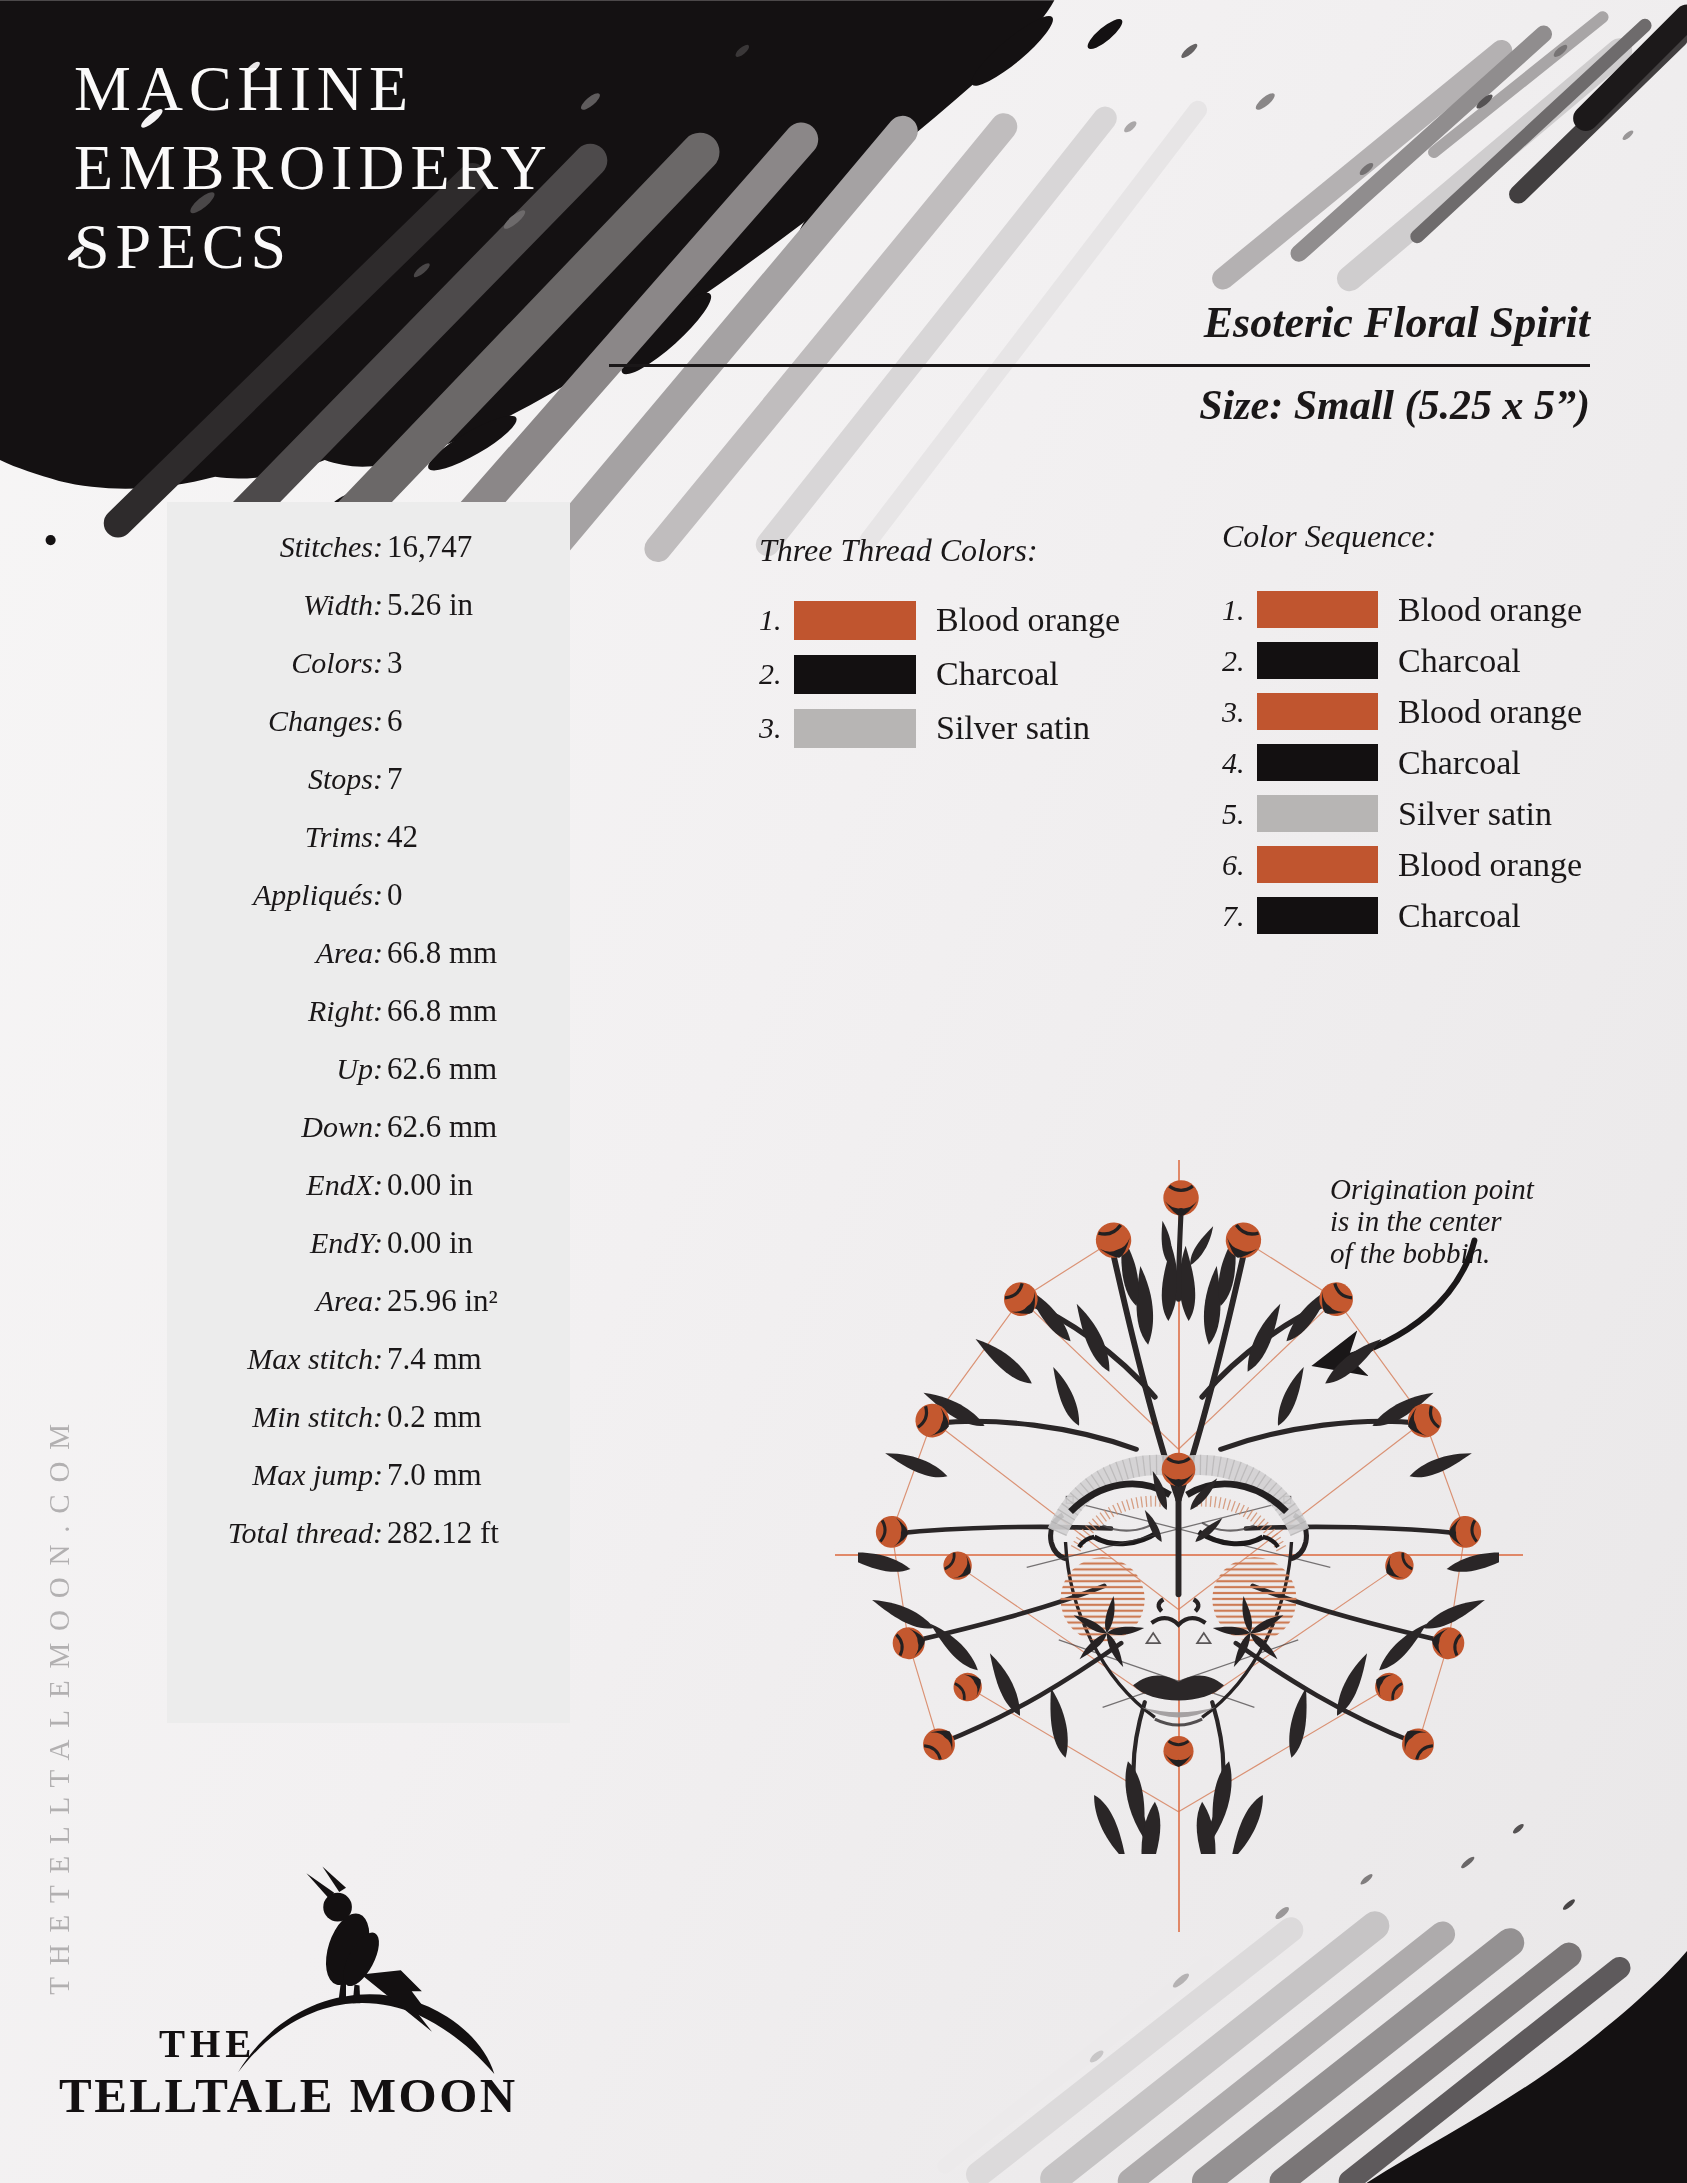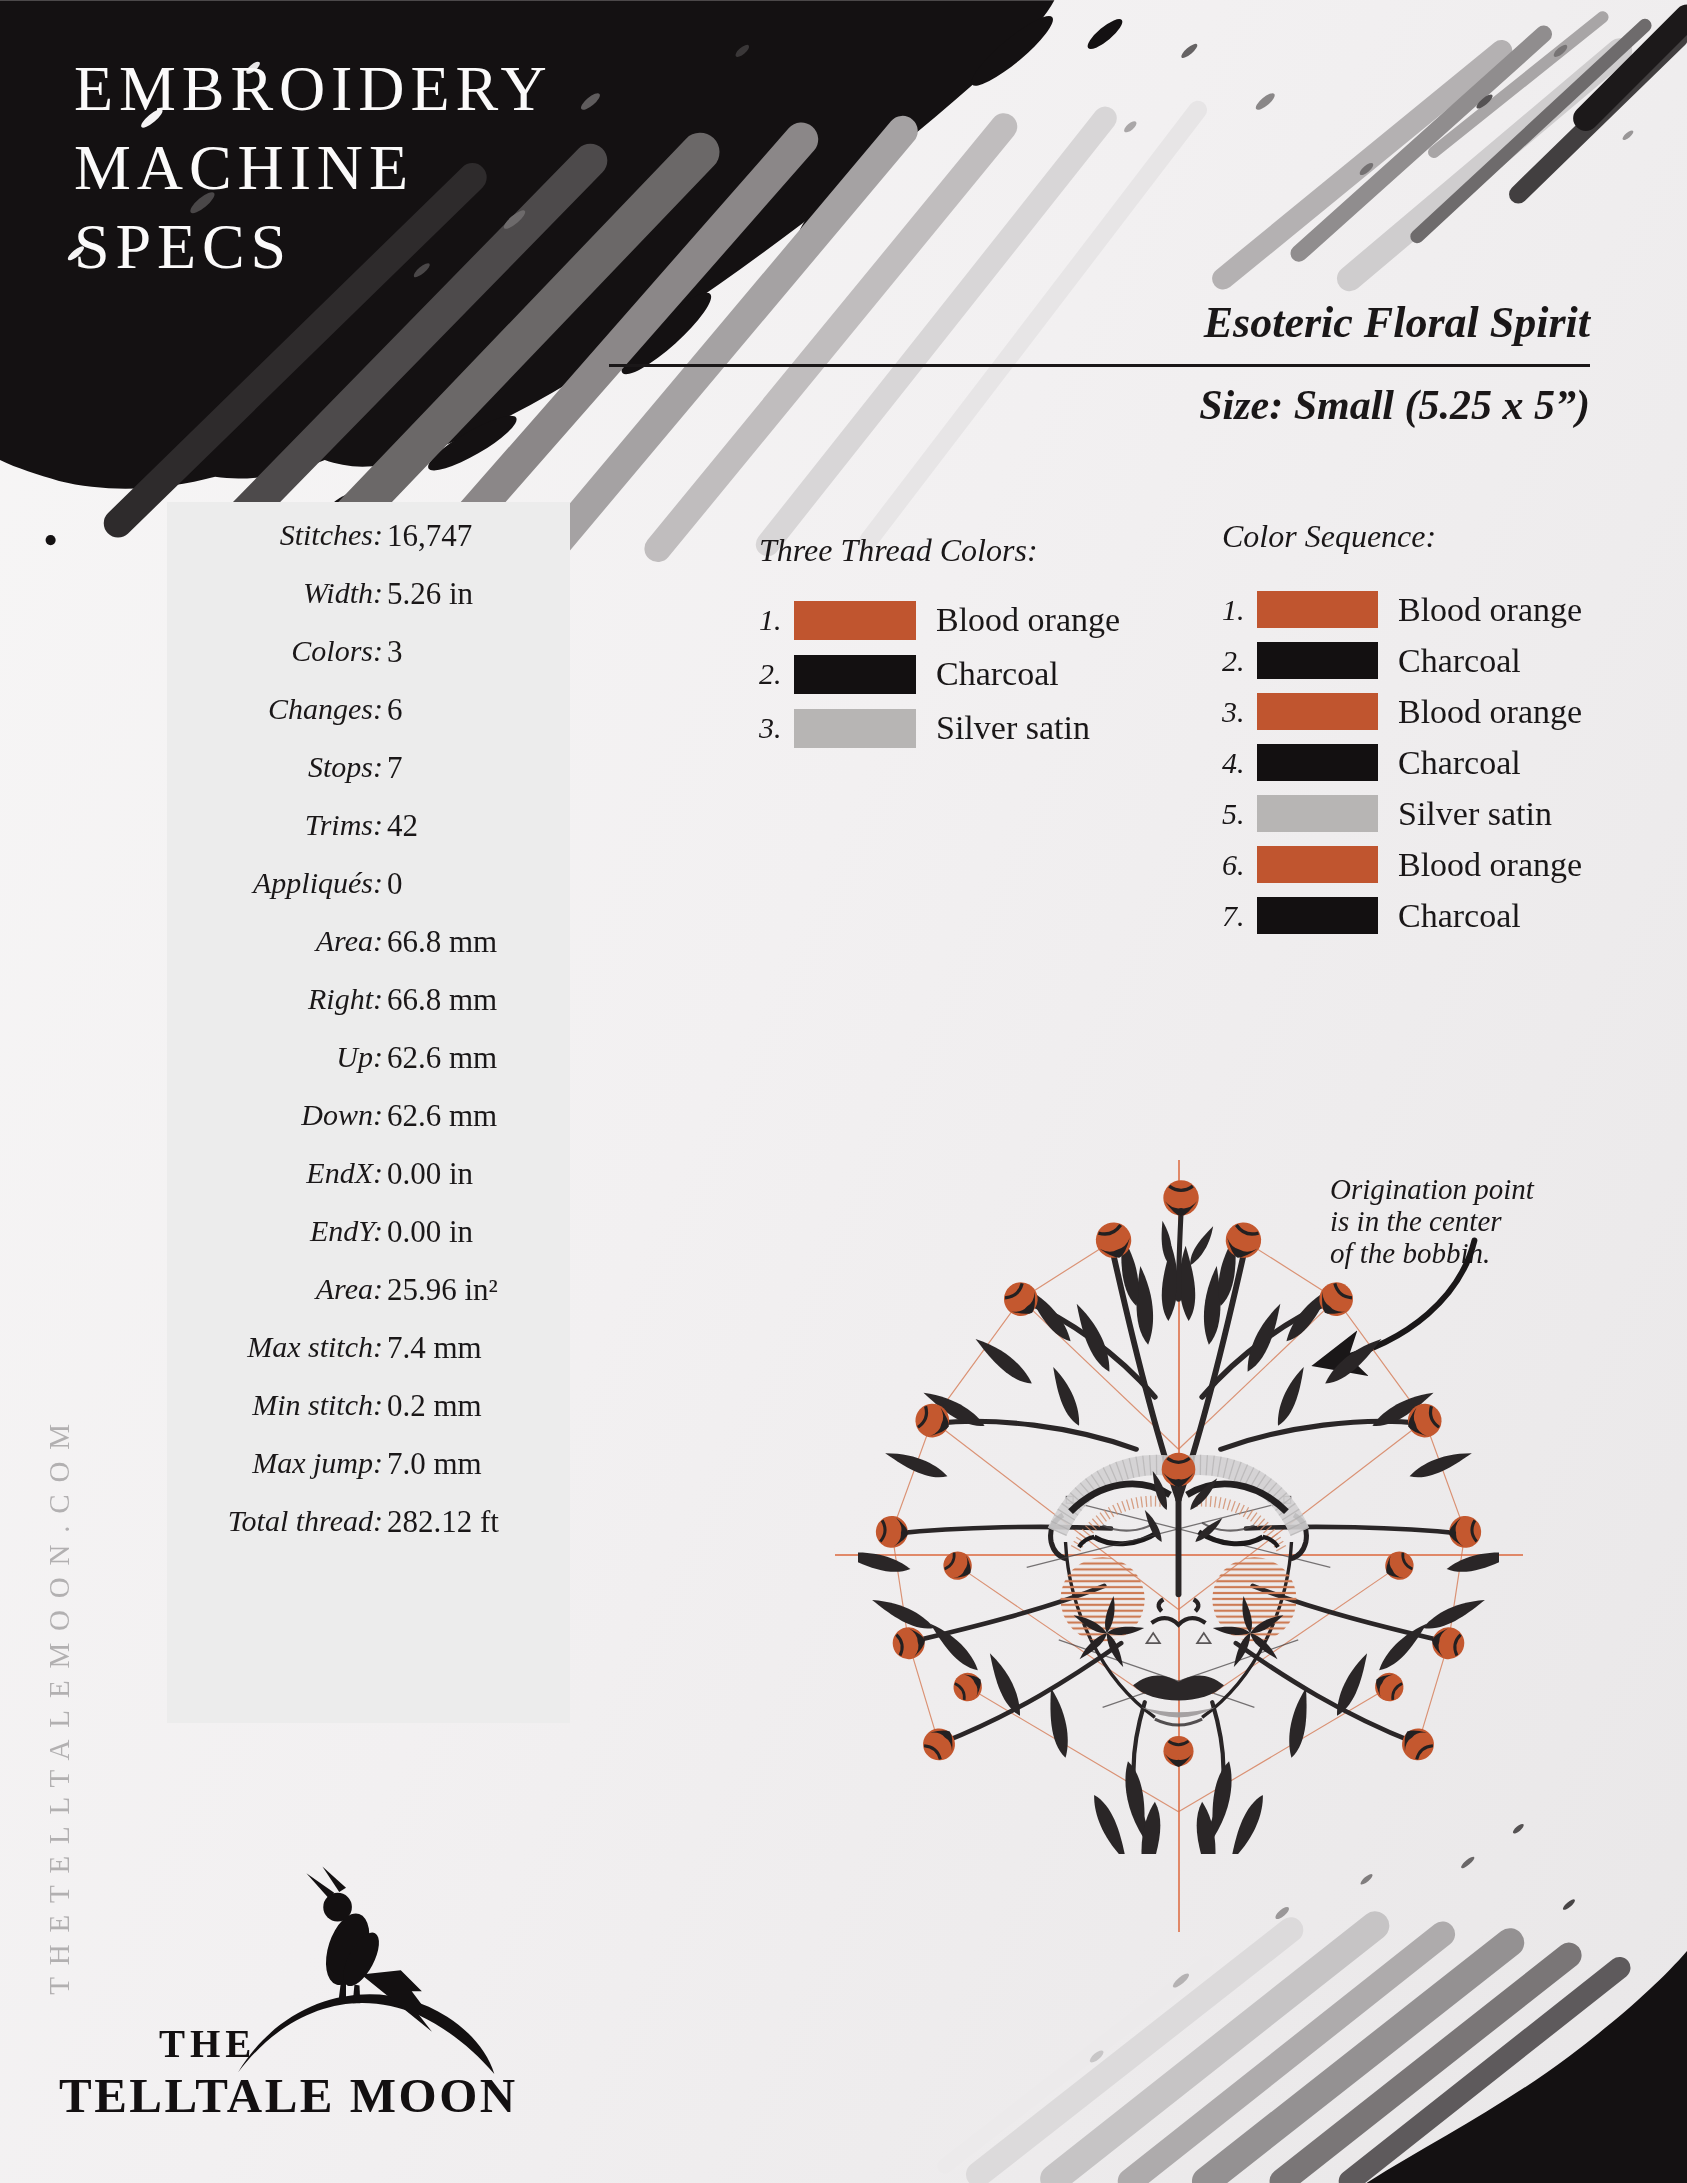--- a/index.html
+++ b/index.html
@@ -97,8 +97,8 @@
 </svg>
 
 <div class="abs main-title">
+  <div>MACHINE</div>
   <div>EMBROIDERY</div>
-  <div>MACHINE</div>
   <div>SPECS</div>
 </div>
 <div class="abs design-name">Esoteric Floral Spirit</div>

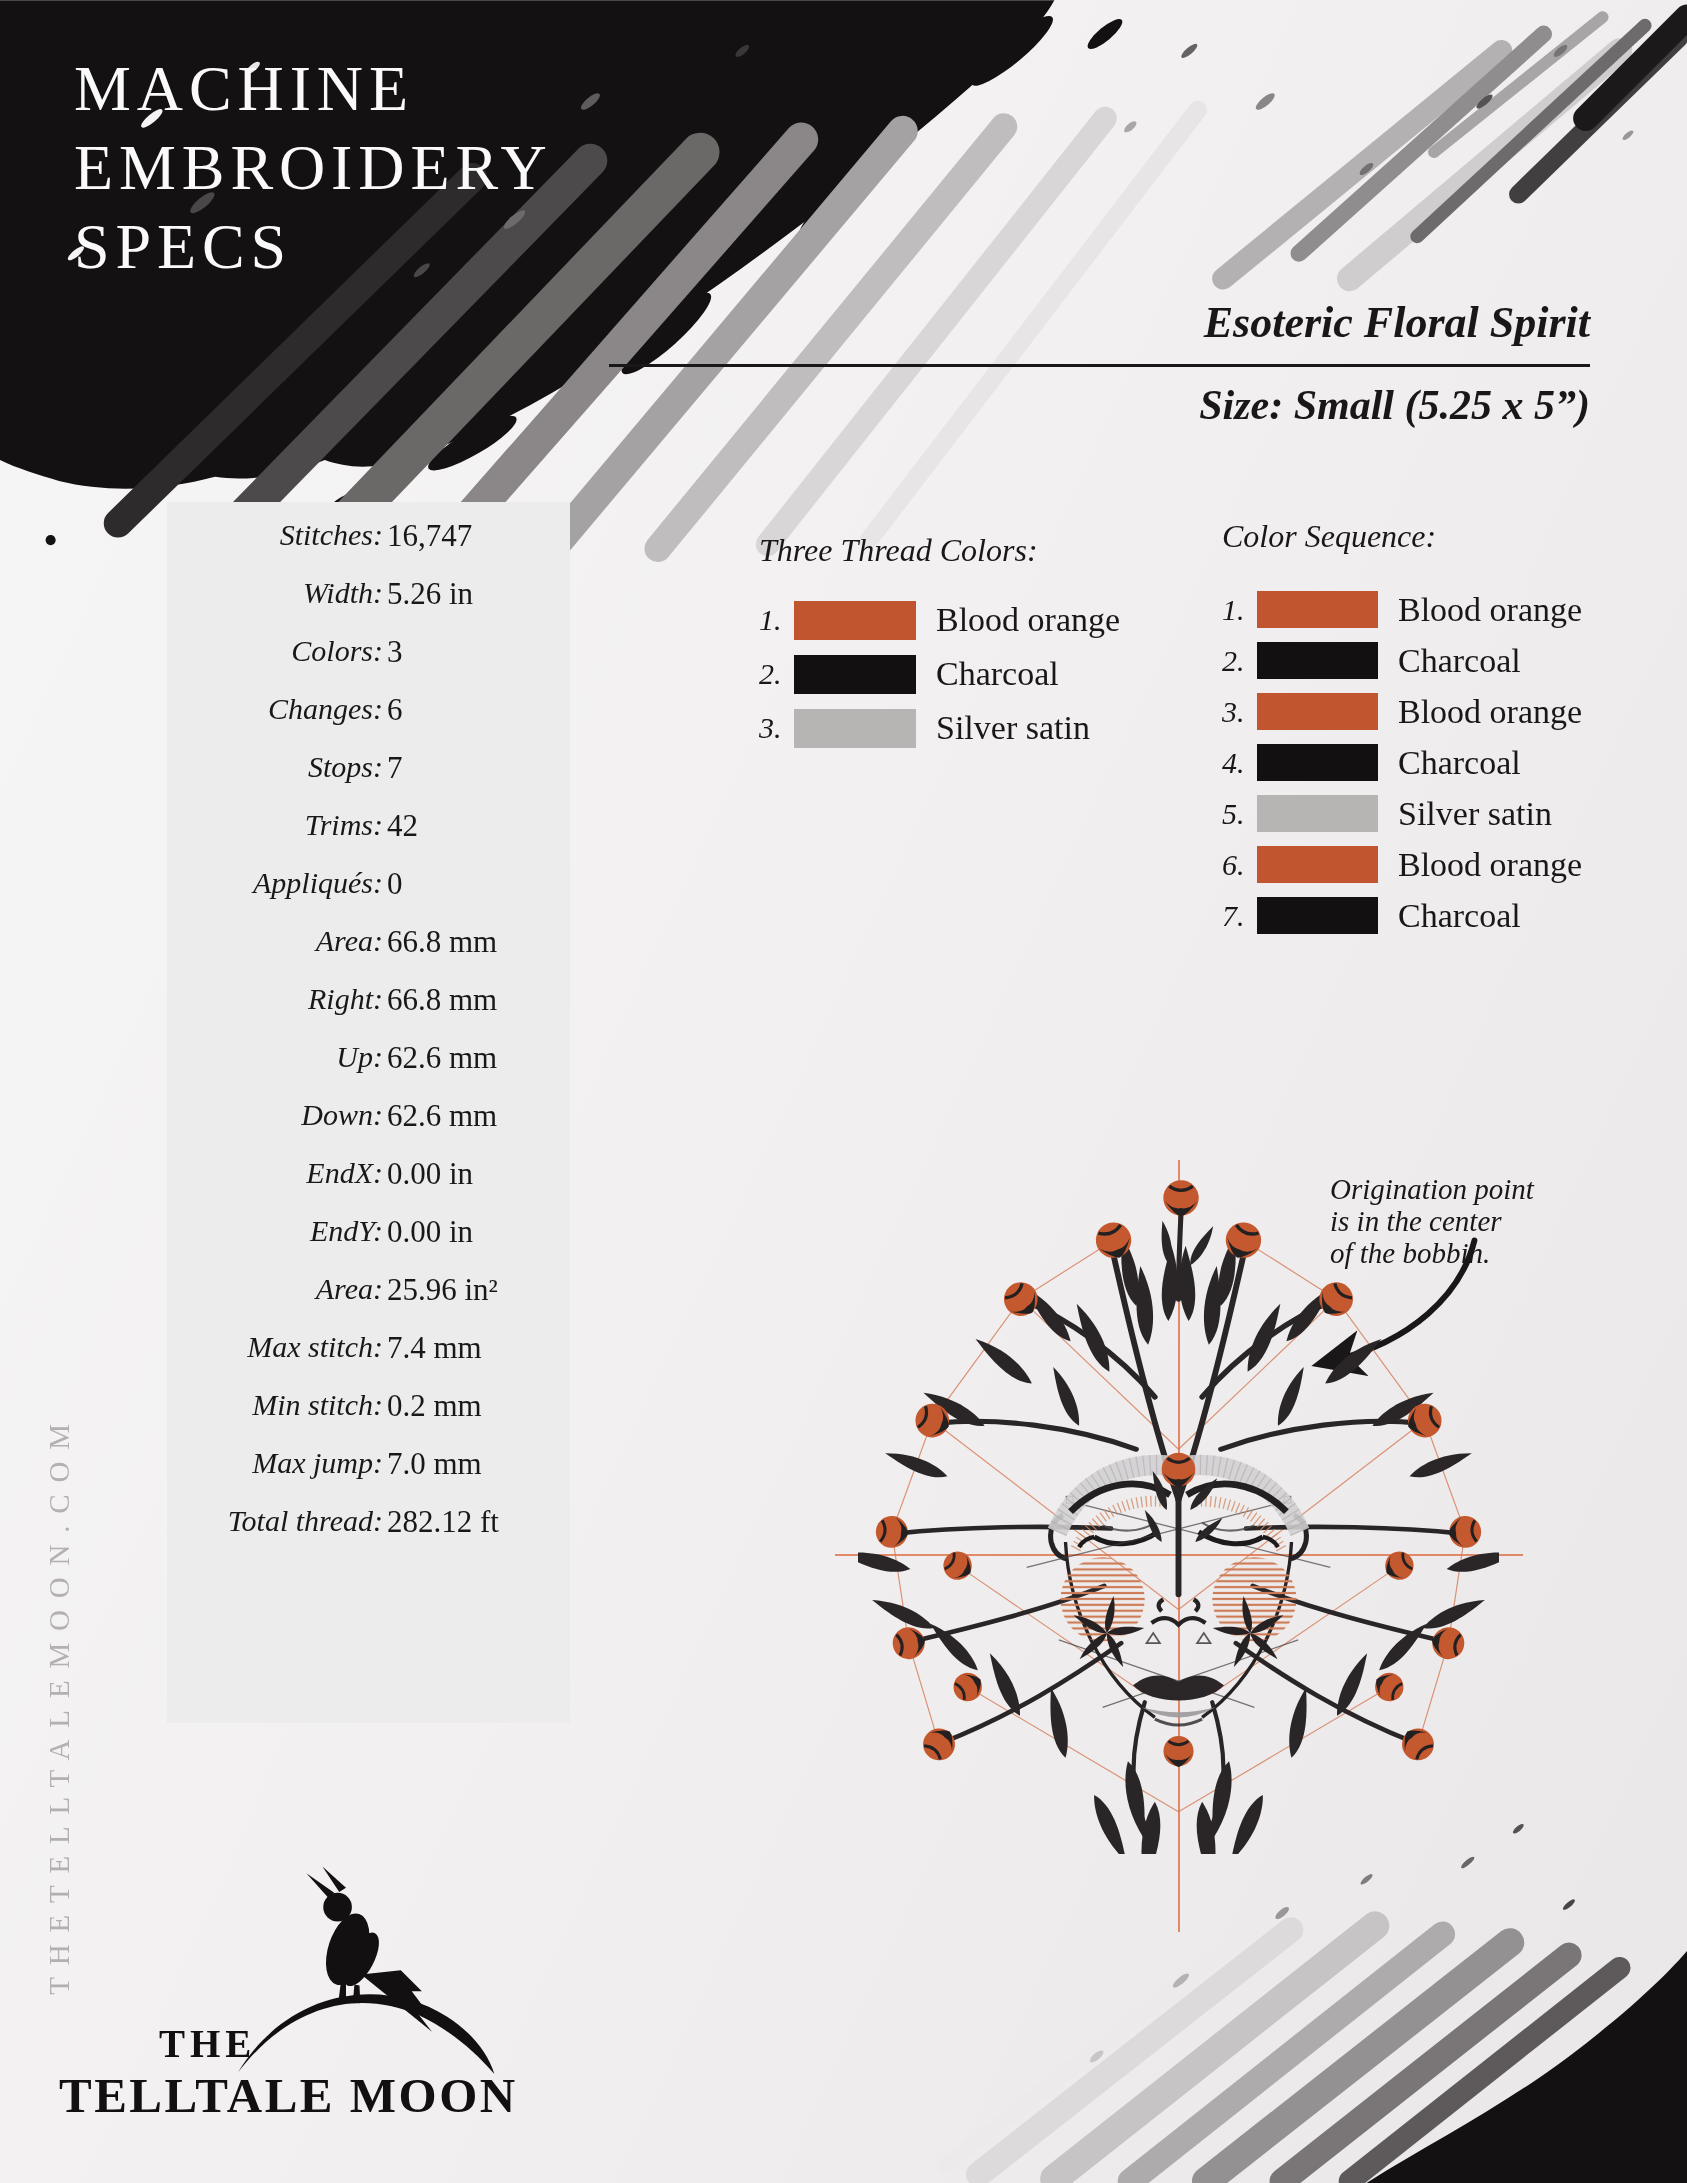--- a/index.html
+++ b/index.html
@@ -21,7 +21,7 @@
   
   .spec-panel{left:167px;top:502px;width:403px;height:1221px;background:#ececec;
     padding-top:16px;box-sizing:border-box;}
-  .srow{display:flex;height:58px;}
+  .srow{display:flex;align-items:center;height:58px;}
   .slabel{width:216px;text-align:right;font-style:italic;font-size:30px;}
   .sval{margin-left:4px;font-size:31px;}
   

